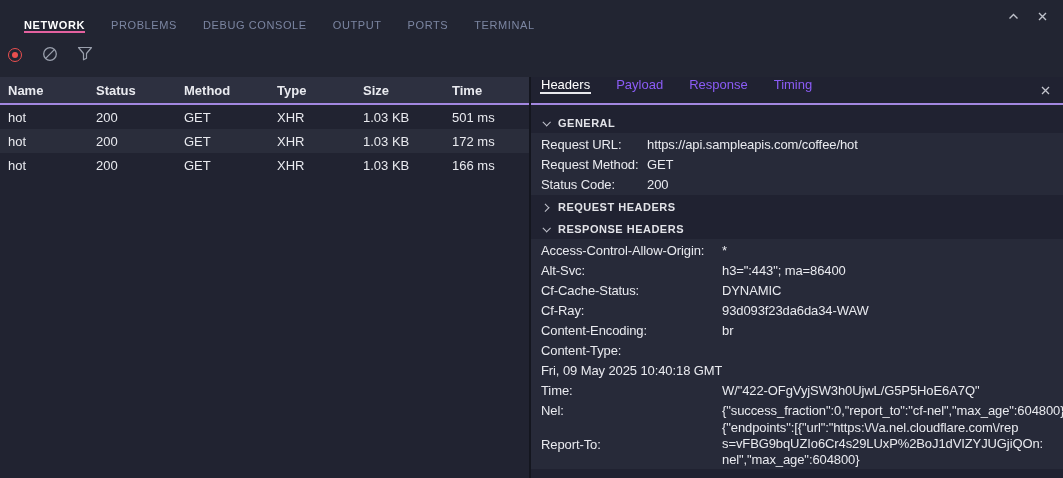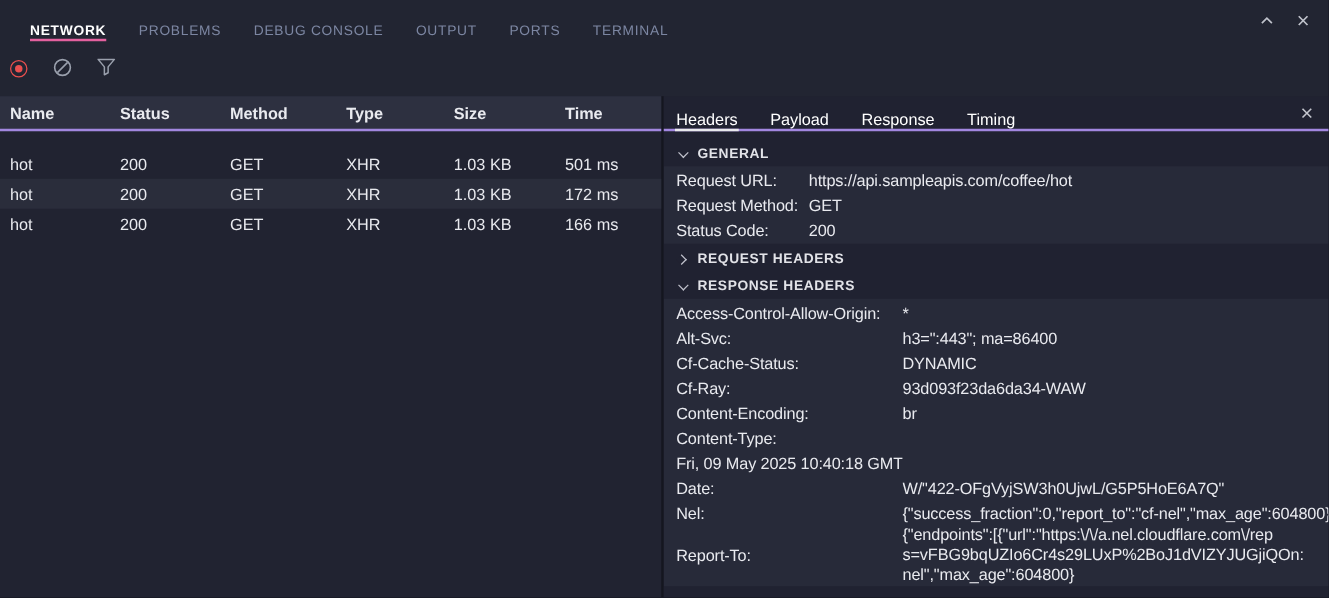--- a/index.html
+++ b/index.html
@@ -27,7 +27,7 @@
   .tool-btn{ width:16px; height:16px; background:none; border:none; padding:0; cursor:pointer; display:flex; align-items:center; justify-content:center; }
   
   .content{ display:flex; height:401px; }
-  .left{ width:531px; flex:0 0 531px; background:#212331; border-right:2px solid #14161f; display:flex; flex-direction:column;gap:14px; }
+  .left{ width:531px; flex:0 0 531px; background:#212331; border-right:2px solid #14161f; display:flex; flex-direction:column; }
   .thead{
     height:28px; background:#2d3040; border-bottom:2px solid var(--purple);
     display:grid; grid-template-columns:88px 88px 93px 86px 89px auto;

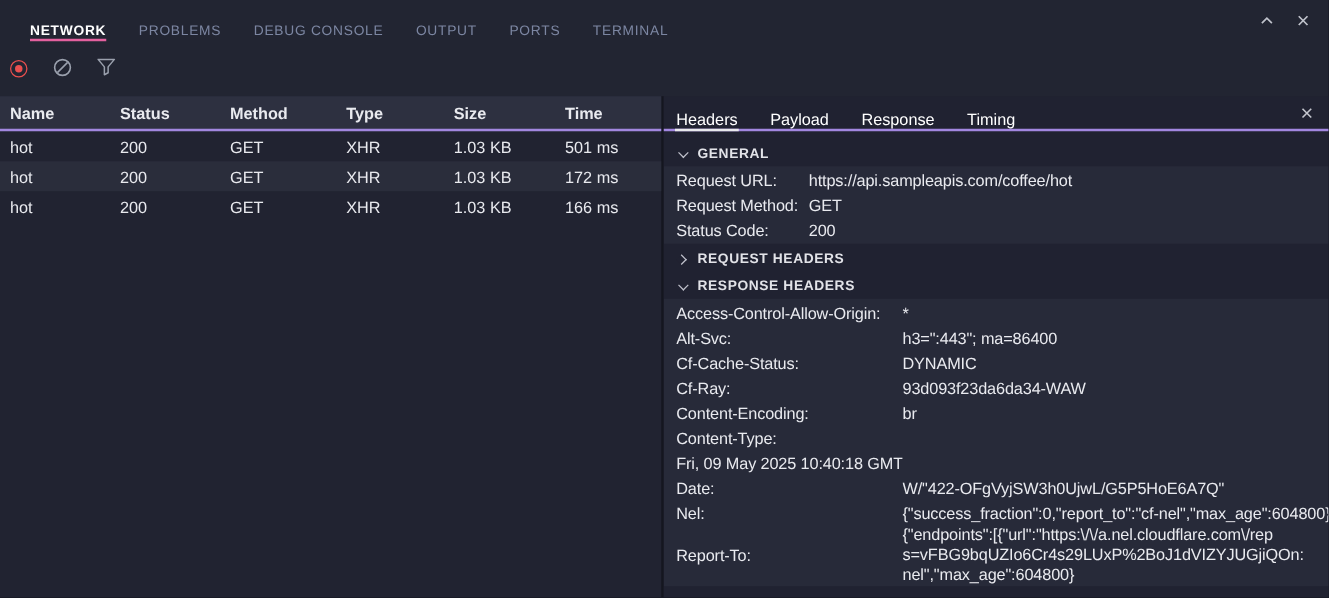--- a/index.html
+++ b/index.html
@@ -40,7 +40,7 @@
   .trow.alt{ background:#2a2d3b; }
   
   .right{ flex:1; min-width:0; background:#202231; display:flex; flex-direction:column; }
-  .dtabs-row{ height:28px; flex:0 0 28px; position:relative; border-bottom:2px solid var(--purple); display:flex; align-items:flex-end; padding-left:9px; }
+  .dtabs-row{ height:28px; flex:0 0 28px; position:relative; border-bottom:2px solid var(--purple); display:flex; align-items:flex-start; padding-left:9px; }
   .dtab{
     font-size:13px; color:#ffffff; display:flex; align-items:center;
     margin-right:24px; cursor:pointer; border-bottom:2px solid transparent; margin-bottom:-2px; padding:0 1px;

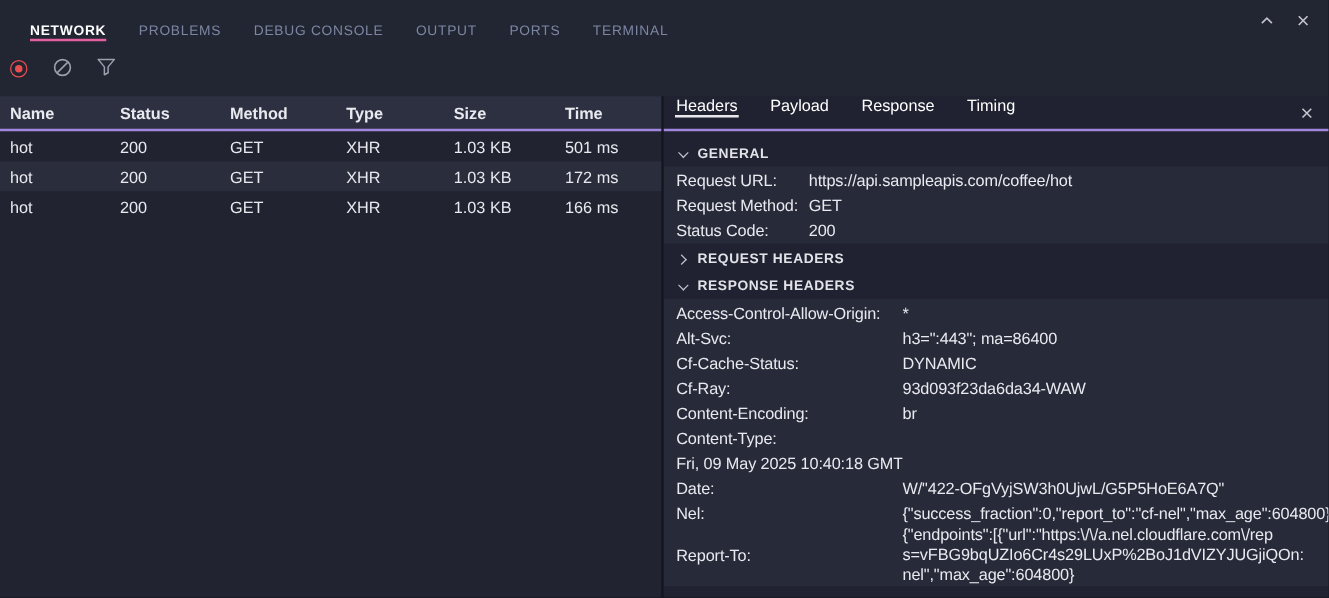--- a/index.html
+++ b/index.html
@@ -42,7 +42,7 @@
   .right{ flex:1; min-width:0; background:#202231; display:flex; flex-direction:column; }
   .dtabs-row{ height:28px; flex:0 0 28px; position:relative; border-bottom:2px solid var(--purple); display:flex; align-items:flex-start; padding-left:9px; }
   .dtab{
-    font-size:13px; color:#ffffff; display:flex; align-items:center;
+    font-size:13px; color:#8b5cf6; display:flex; align-items:center;
     margin-right:24px; cursor:pointer; border-bottom:2px solid transparent; margin-bottom:-2px; padding:0 1px;
   }
   .dtab.active{ color:#ffffff; border-bottom-color:#e9e9ed; }

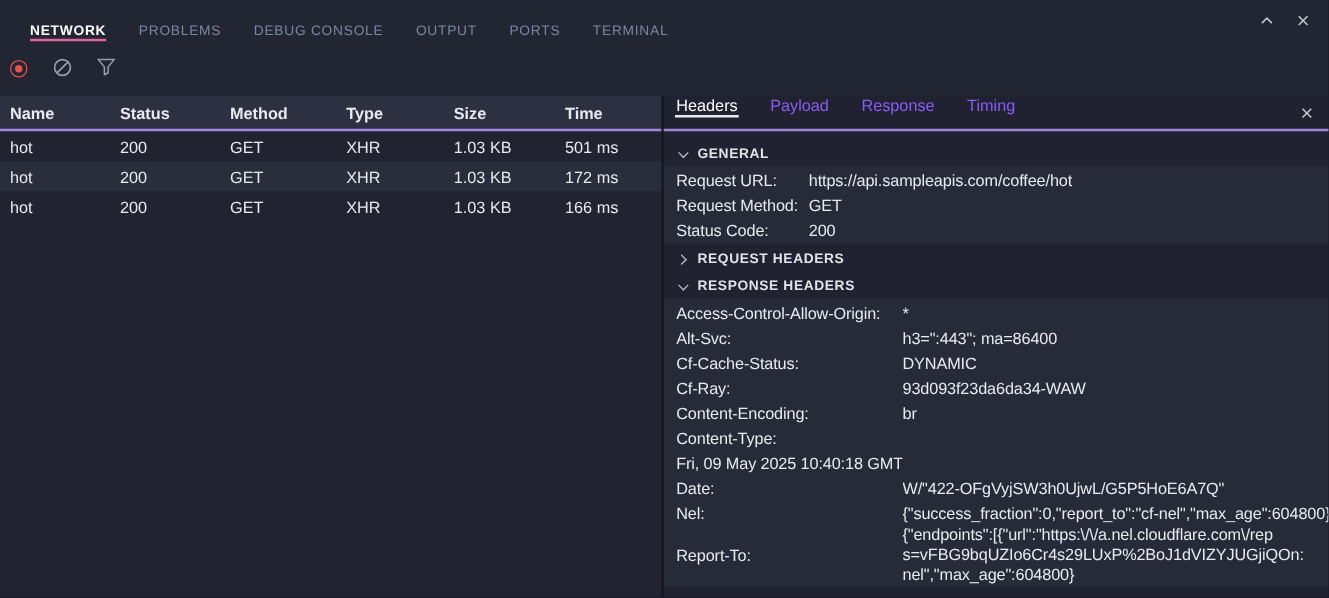--- a/index.html
+++ b/index.html
@@ -235,7 +235,7 @@
                 <span class="kv-value">Fri, 09 May 2025 10:40:18 GMT</span>
               </div>
               <div class="kv-row">
-                <span class="kv-label">Date:</span>
+                <span class="kv-label">Time:</span>
                 <span class="kv-value">W/"422-OFgVyjSW3h0UjwL/G5P5HoE6A7Q"</span>
               </div>
               <div class="kv-row">

